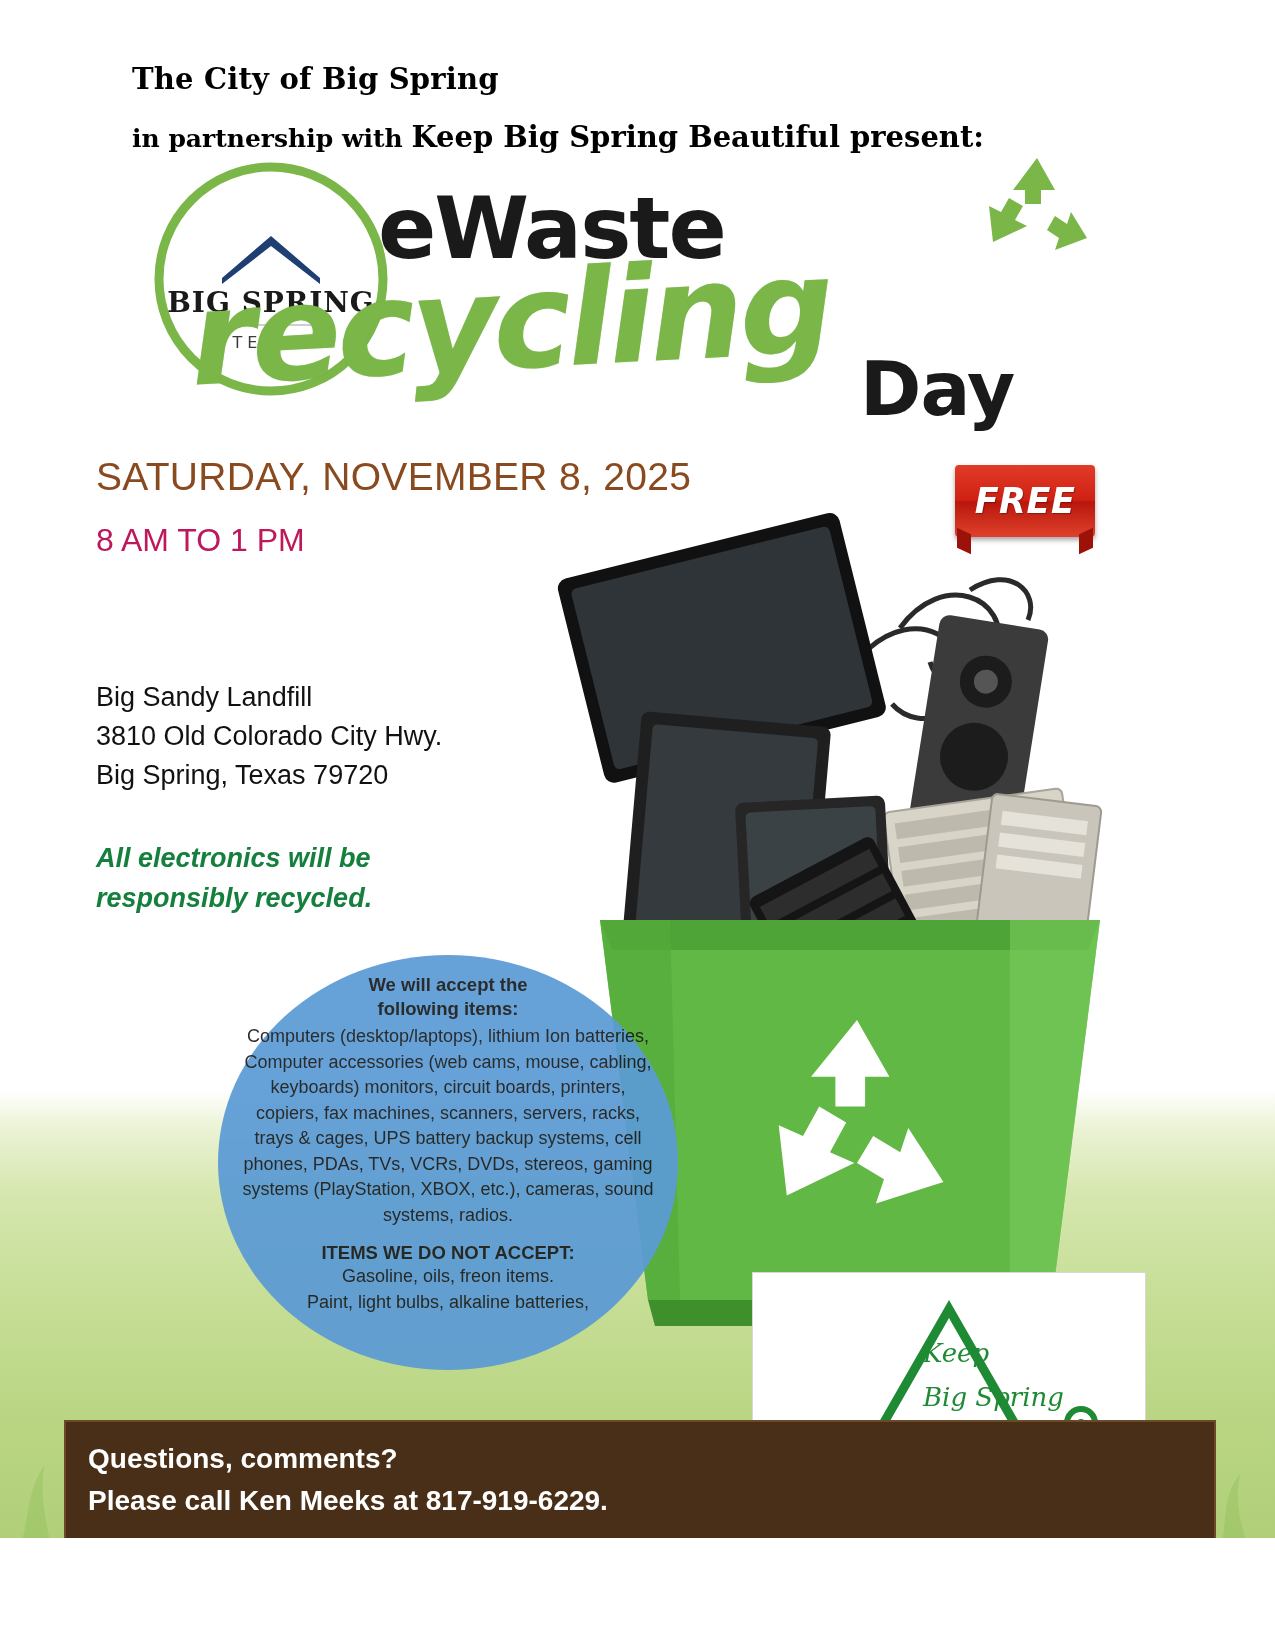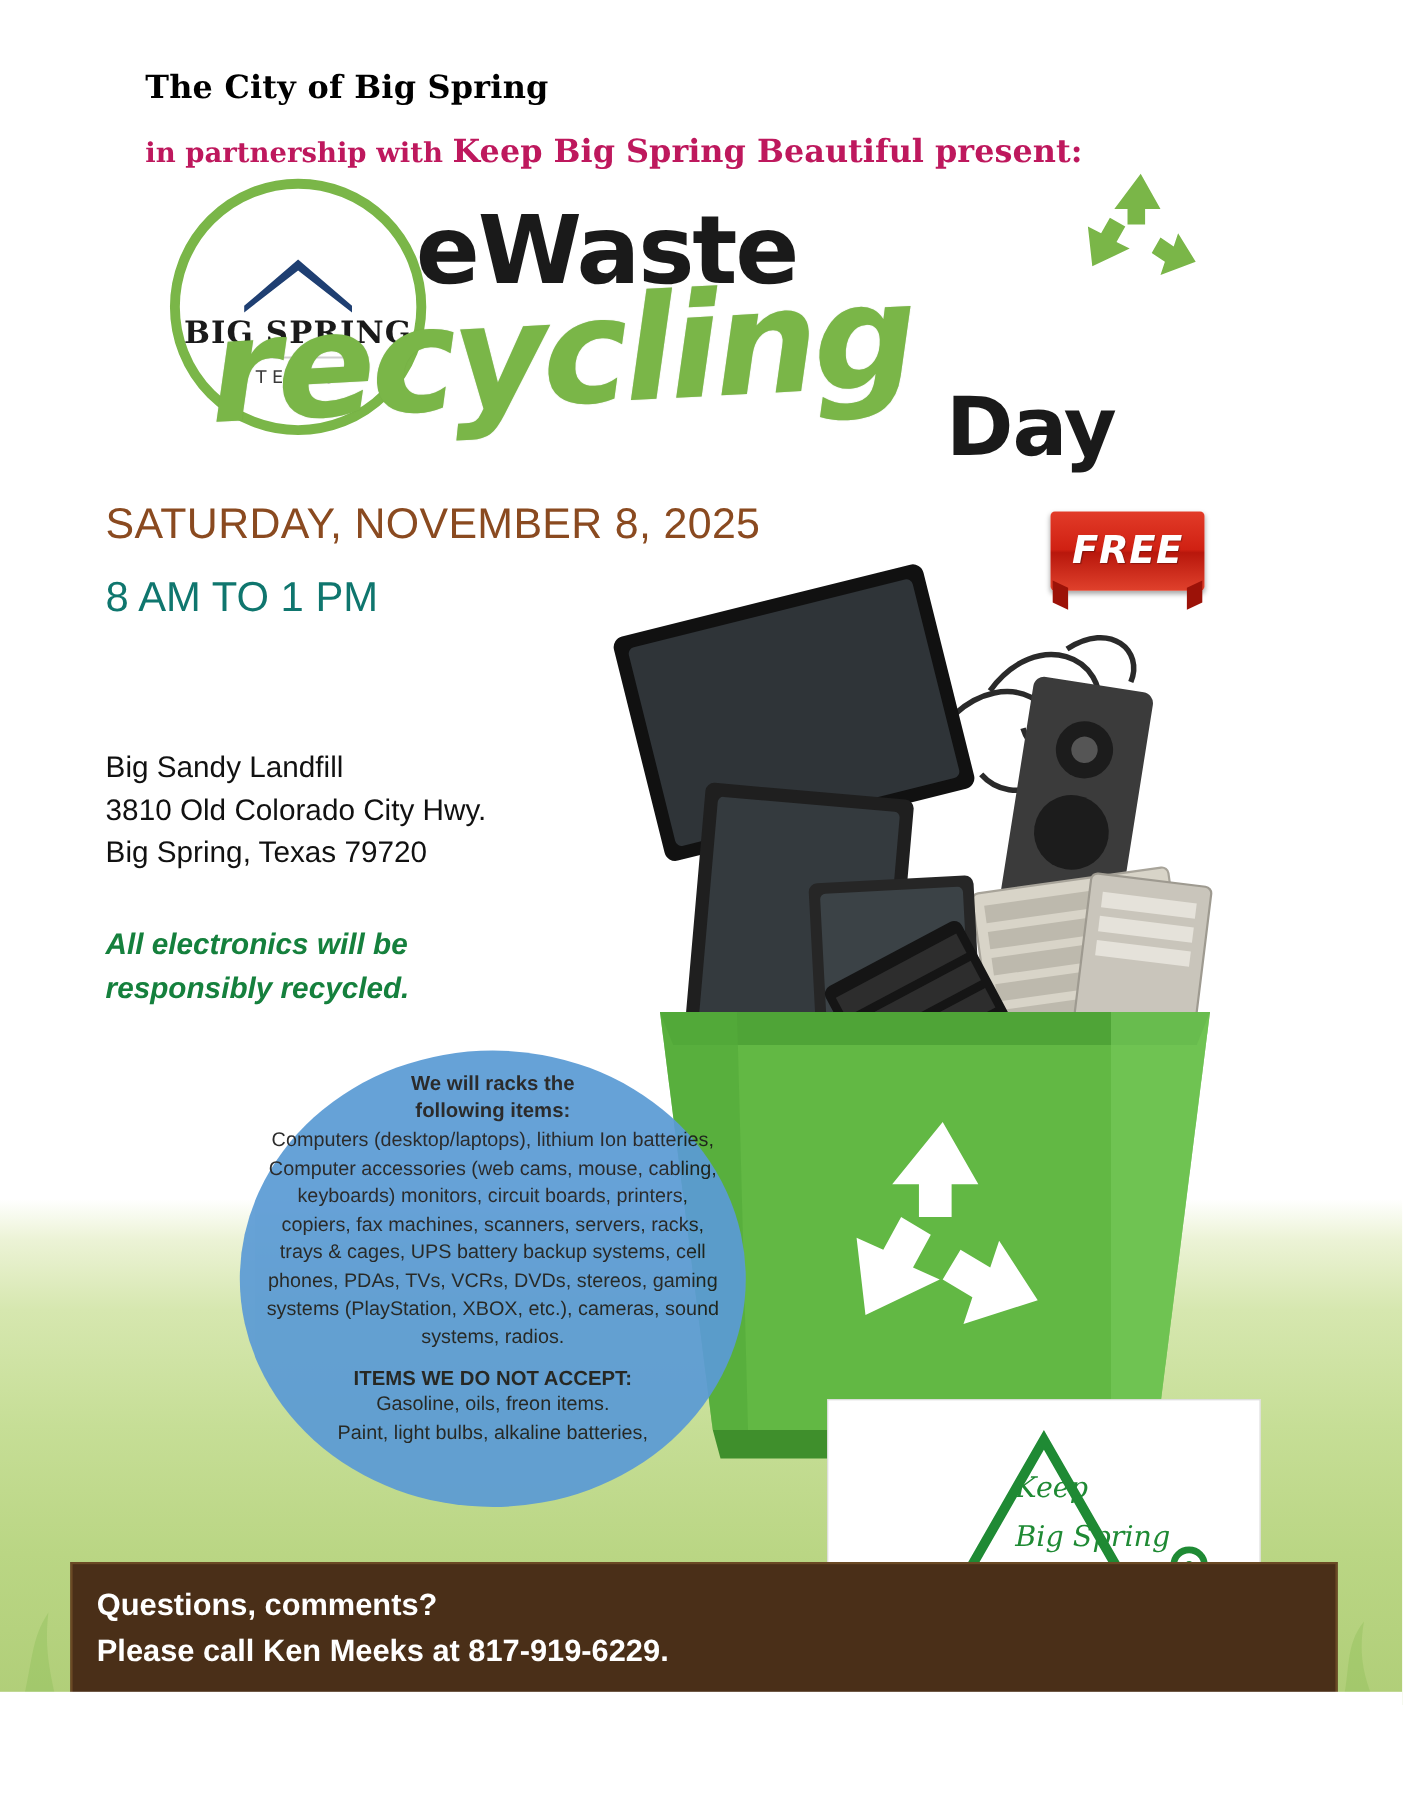--- a/index.html
+++ b/index.html
@@ -74,7 +74,7 @@
     font-family: "DejaVu Serif", serif;
     font-weight: bold;
     font-size: 25px;
-    color: #be185d;
+    color: #000000;
   }
   .hdr-line2 .big {
     font-size: 29px;

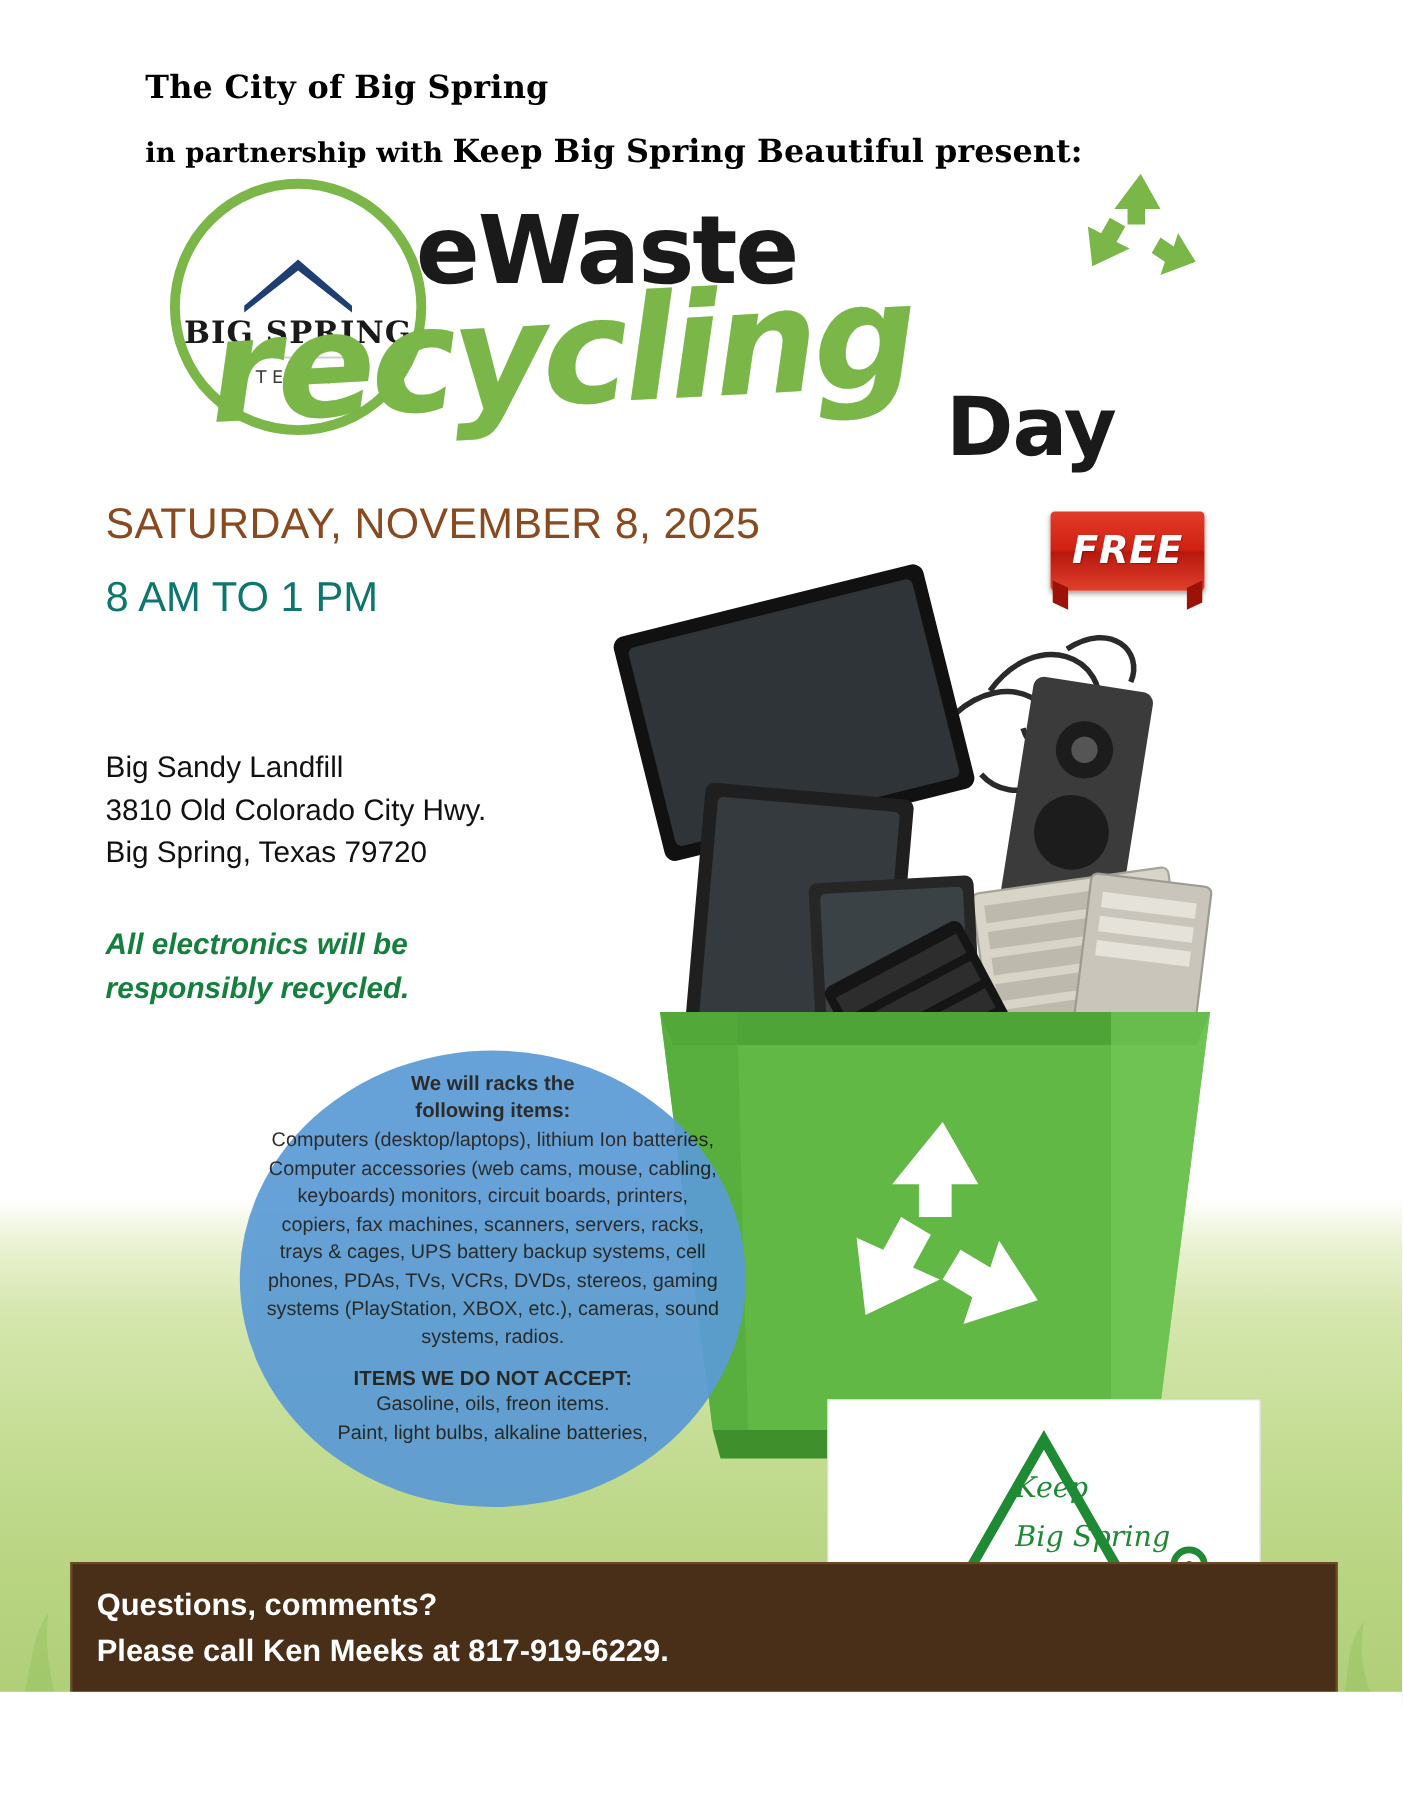--- a/index.html
+++ b/index.html
@@ -141,8 +141,8 @@
   .ev-time {
     position: absolute;
     left: 96px; top: 522px;
-    font-size: 38px;
-    color: #0f766e;
+    font-size: 32px;
+    color: #be185d;
   }
   .ev-until {
     position: absolute;

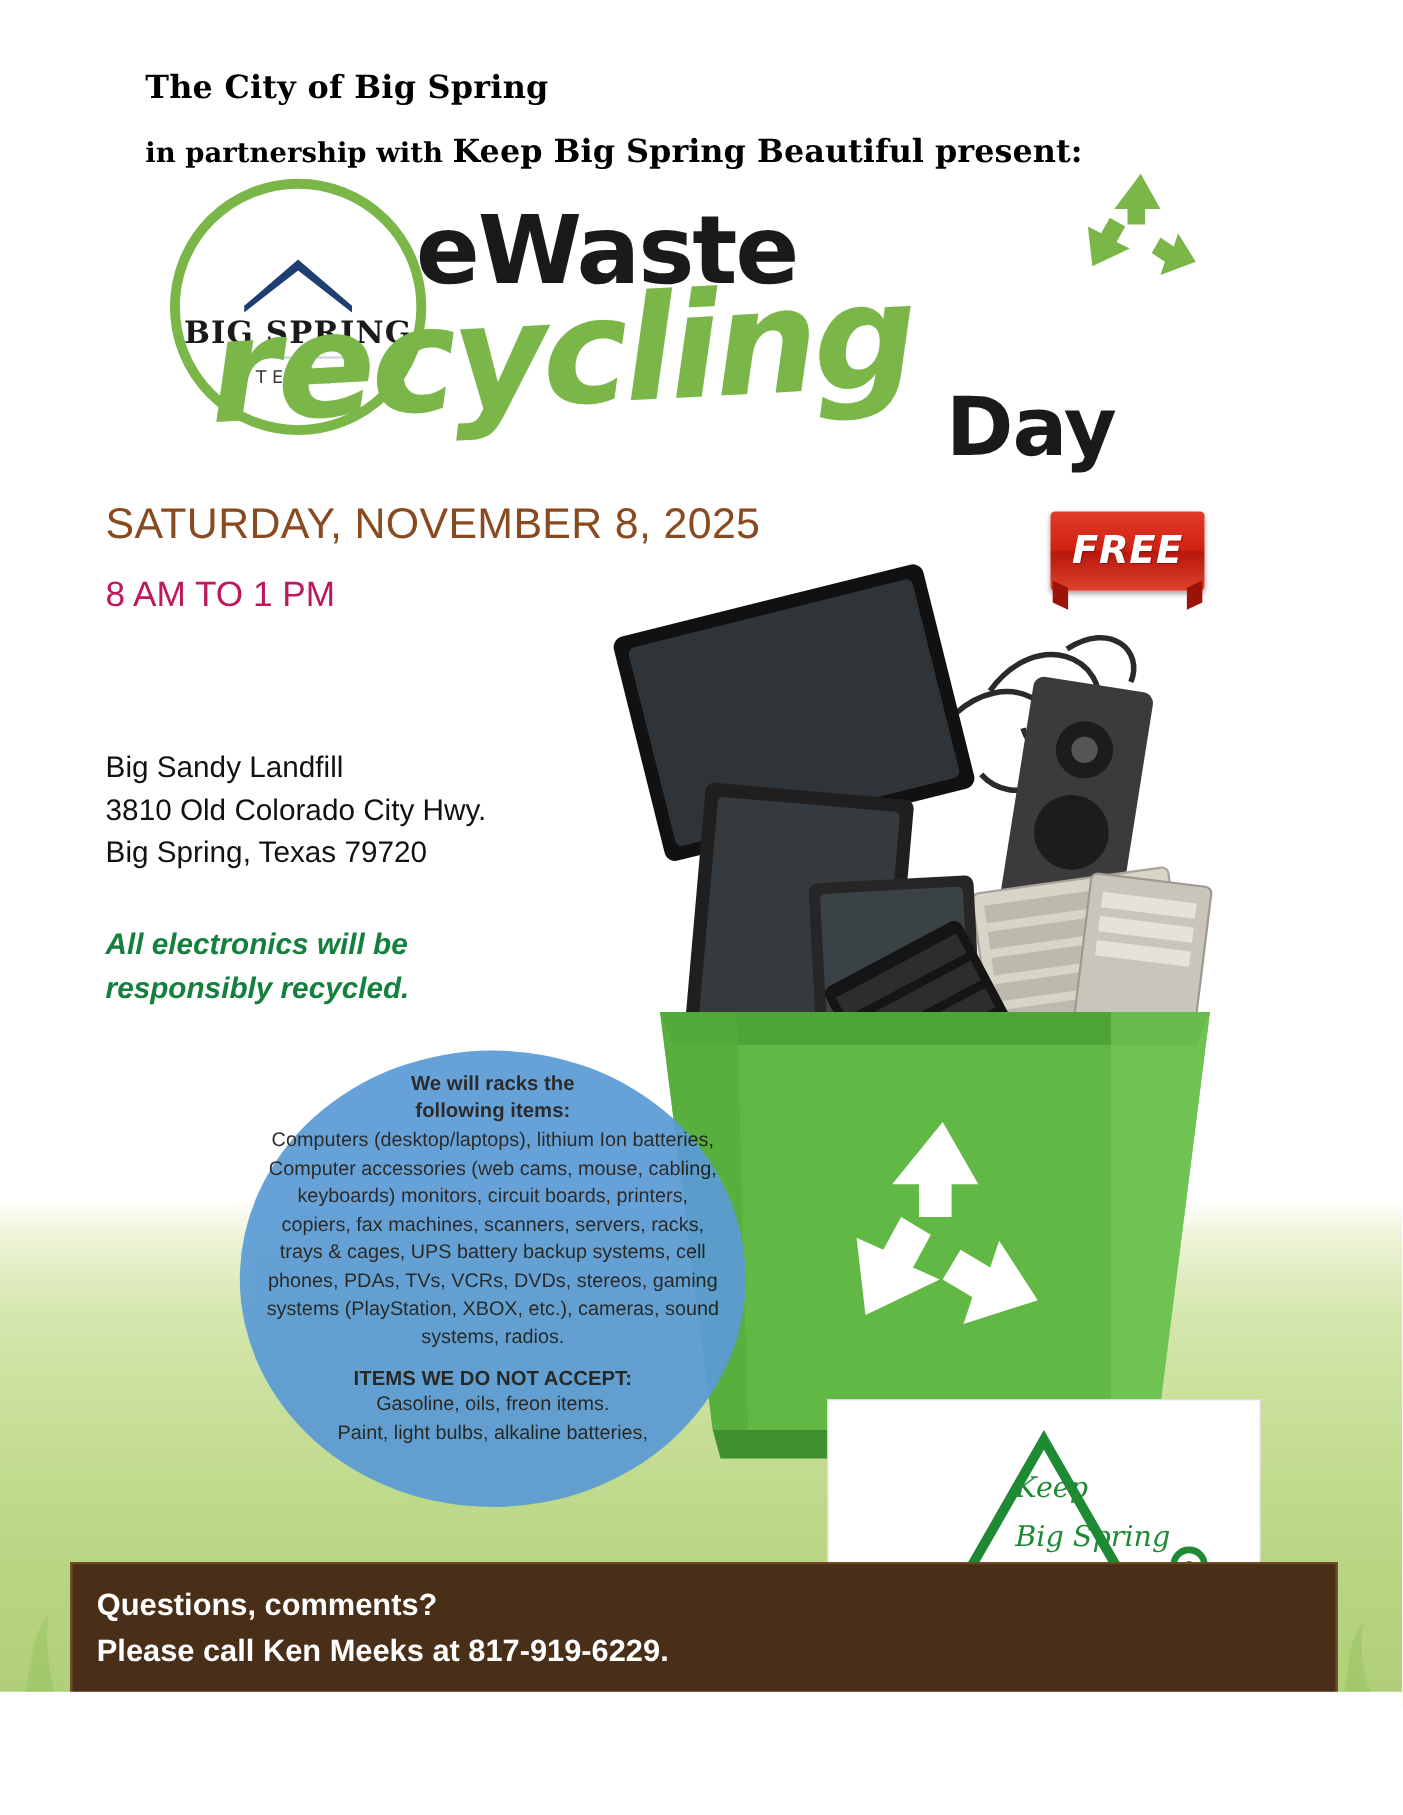--- a/index.html
+++ b/index.html
@@ -461,7 +461,7 @@
 
   <div class="blue-circle">
     <div class="bc-title">
-      <div>We will racks the</div>
+      <div>We will accept the</div>
       <div>following items:</div>
     </div>
     <div class="bc-list">Computers (desktop/laptops), lithium Ion batteries, Computer accessories (web cams, mouse, cabling, keyboards) monitors, circuit boards,  printers, copiers, fax machines, scanners, servers, racks, trays &amp; cages, UPS battery backup systems, cell phones, PDAs, TVs, VCRs, DVDs, stereos, gaming systems (PlayStation, XBOX, etc.), cameras, sound systems, radios.</div>

